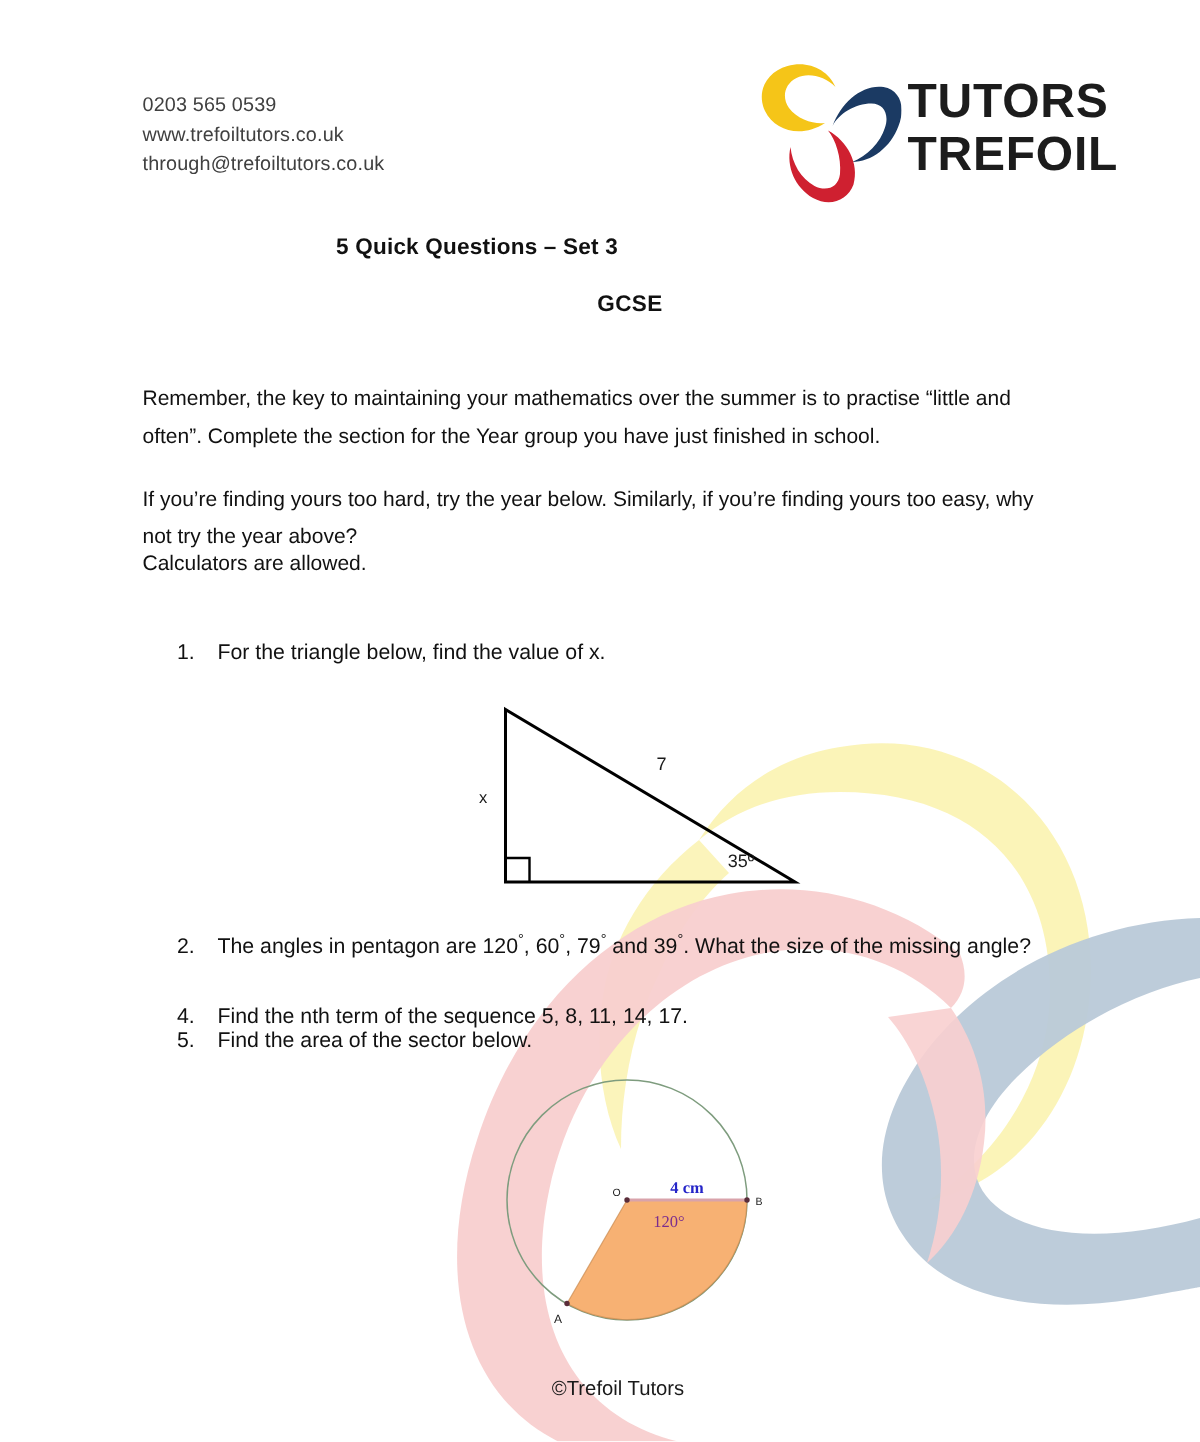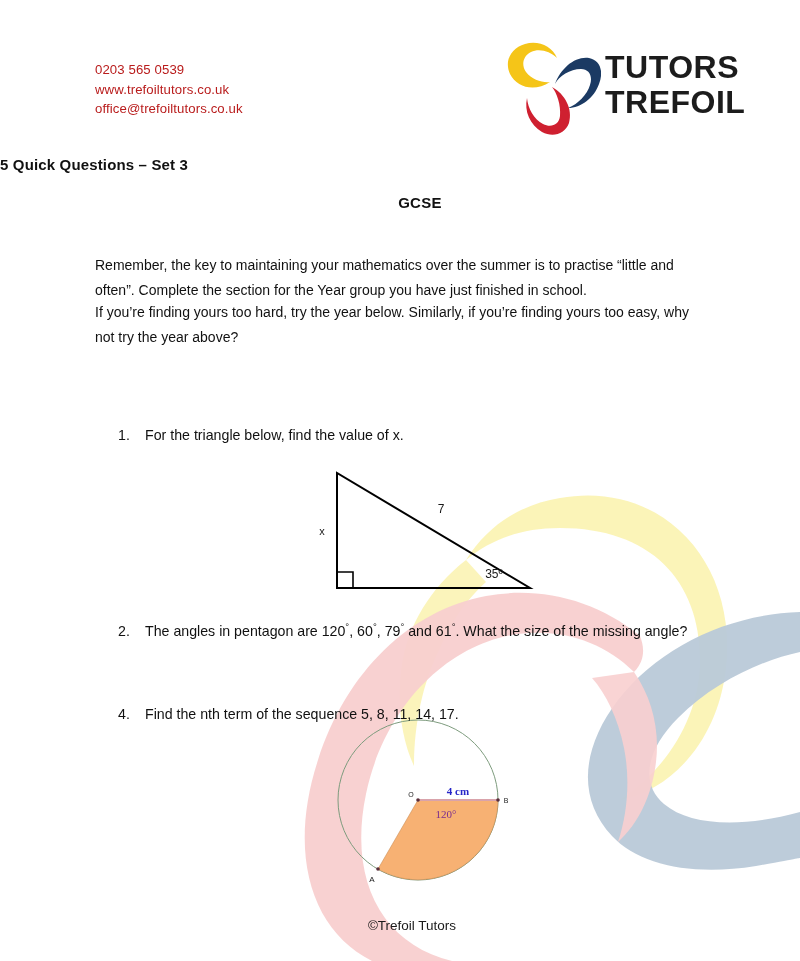--- a/index.html
+++ b/index.html
@@ -37,7 +37,7 @@
     z-index: 3;
     font-size: 13.2px;
     line-height: 19.5px;
-    color: #b91c1c;
+    color: #404040;
     letter-spacing: 0.1px;
   }
   .contact-line { white-space: nowrap; }

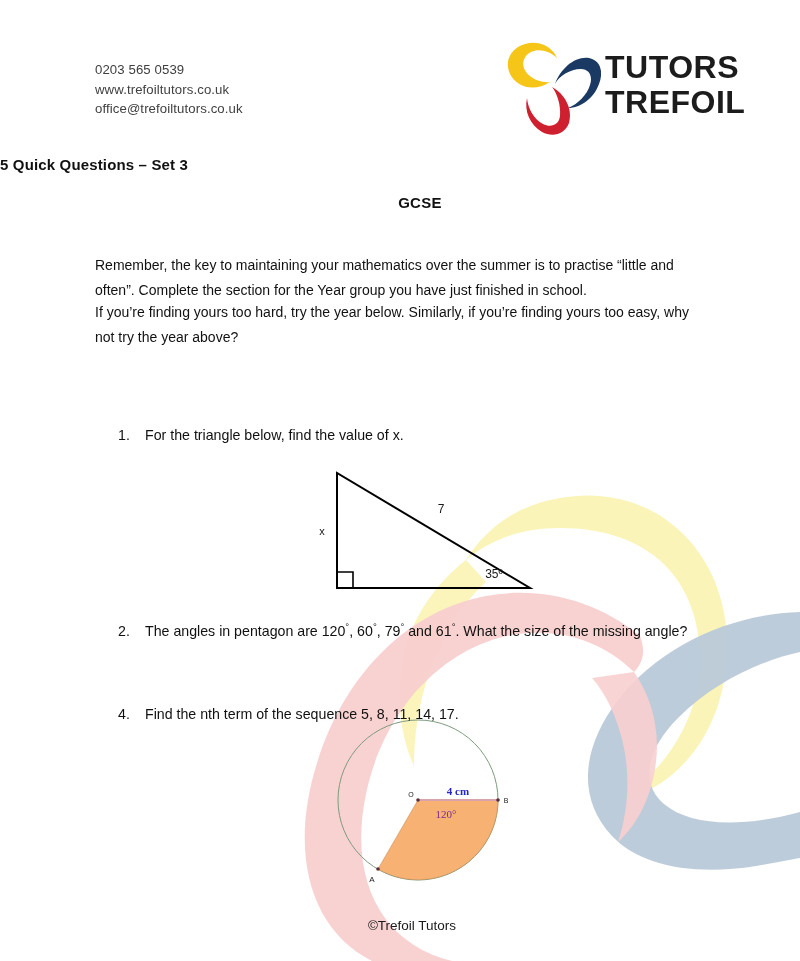--- a/index.html
+++ b/index.html
@@ -210,7 +210,7 @@
   <div class="contact-block">
     <div class="contact-line">0203 565 0539</div>
     <div class="contact-line">www.trefoiltutors.co.uk</div>
-    <div class="contact-line">office@trefoiltutors.co.uk</div>
+    <div class="contact-line">through@trefoiltutors.co.uk</div>
   </div>
 
   <div class="logo-block">

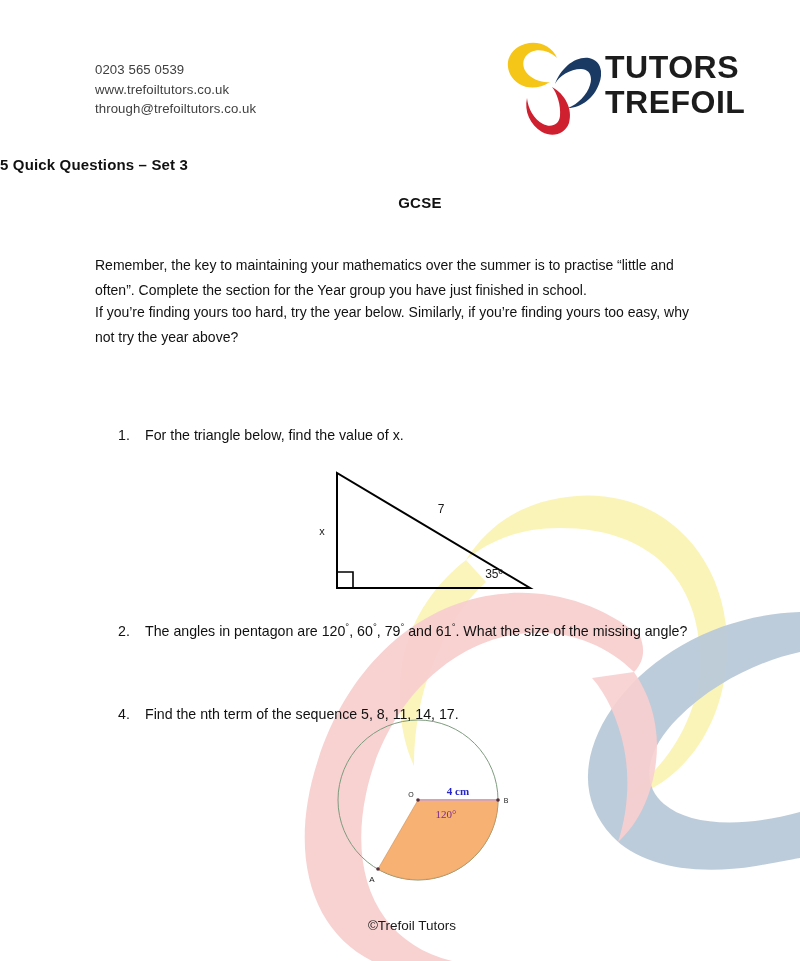--- a/index.html
+++ b/index.html
@@ -72,7 +72,7 @@
     position: absolute;
     left: 0; top: 156px;
     width: 636px;
-    text-align: left;
+    text-align: center;
     font-size: 15px;
     font-weight: bold;
     color: #111111;

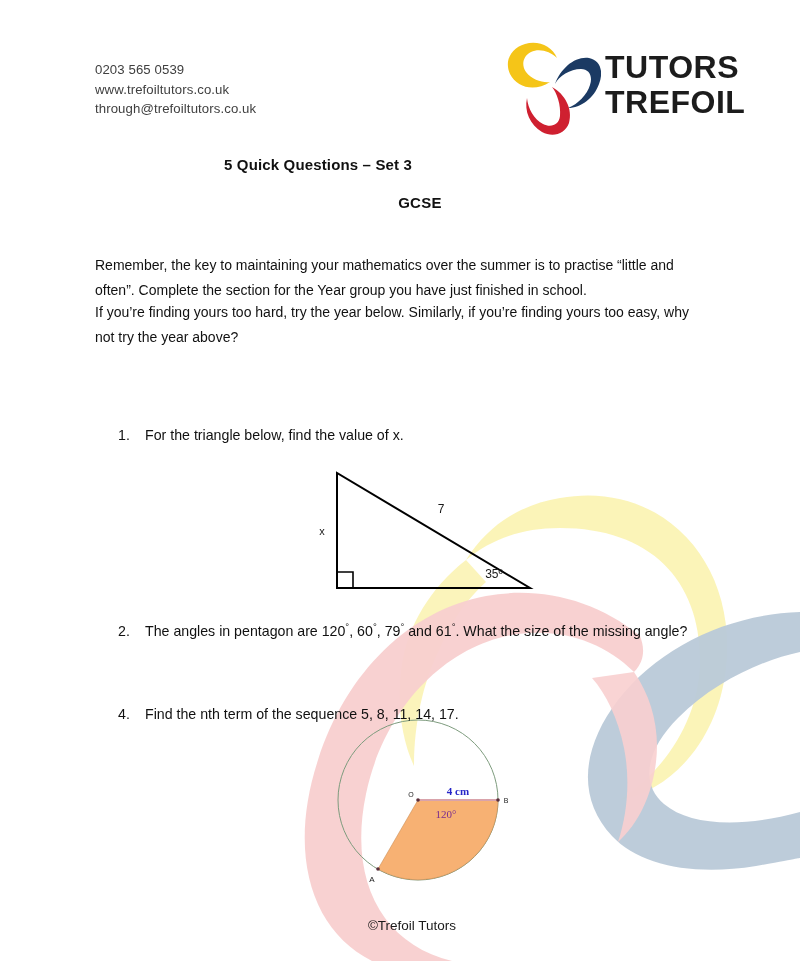--- a/index.html
+++ b/index.html
@@ -103,7 +103,7 @@
     z-index: 3;
   }
   #intro-1 { top: 253px; }
-  #intro-2 { top: 300px; }
+  #intro-2 { top: 320px; }
   #intro-3 { top: 363px; }
 
   

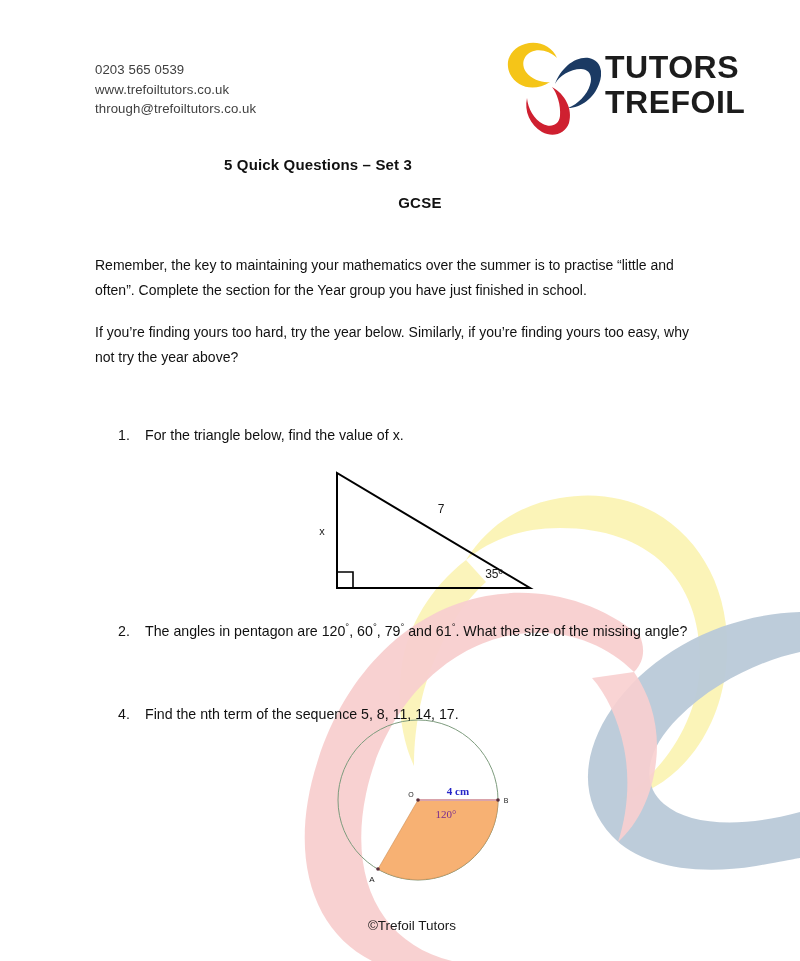--- a/index.html
+++ b/index.html
@@ -251,6 +251,7 @@
 
   <div class="intro" id="intro-1">Remember, the key to maintaining your mathematics over the summer is to practise “little and often”. Complete the section for the Year group you have just finished in school.</div>
   <div class="intro" id="intro-2">If you’re finding yours too hard, try the year below. Similarly, if you’re finding yours too easy, why not try the year above?</div>
+  <div class="intro" id="intro-3">Calculators are allowed.</div>
 
   <div class="question" id="q1">
     <span class="q-num">1.</span><span class="q-text">For the triangle below, find the value of x.</span>

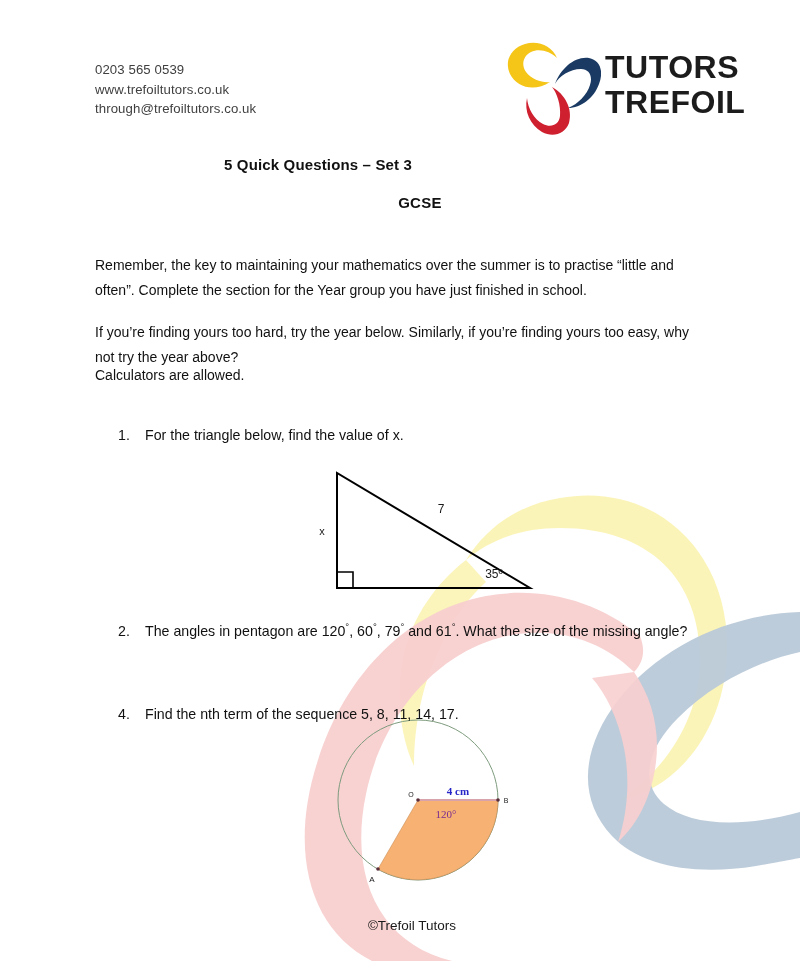--- a/index.html
+++ b/index.html
@@ -258,7 +258,7 @@
   </div>
 
   <div class="question" id="q2">
-    <span class="q-num">2.</span><span class="q-text"><span>The angles in pentagon are 120</span><sup class="deg">°</sup><span>, 60</span><sup class="deg">°</sup><span>, 79</span><sup class="deg">°</sup><span> and 61</span><sup class="deg">°</sup><span>. What the size of the missing angle?</span></span>
+    <span class="q-num">2.</span><span class="q-text"><span>The angles in pentagon are 120</span><sup class="deg">°</sup><span>, 60</span><sup class="deg">°</sup><span>, 79</span><sup class="deg">°</sup><span> and 39</span><sup class="deg">°</sup><span>. What the size of the missing angle?</span></span>
   </div>
 
 

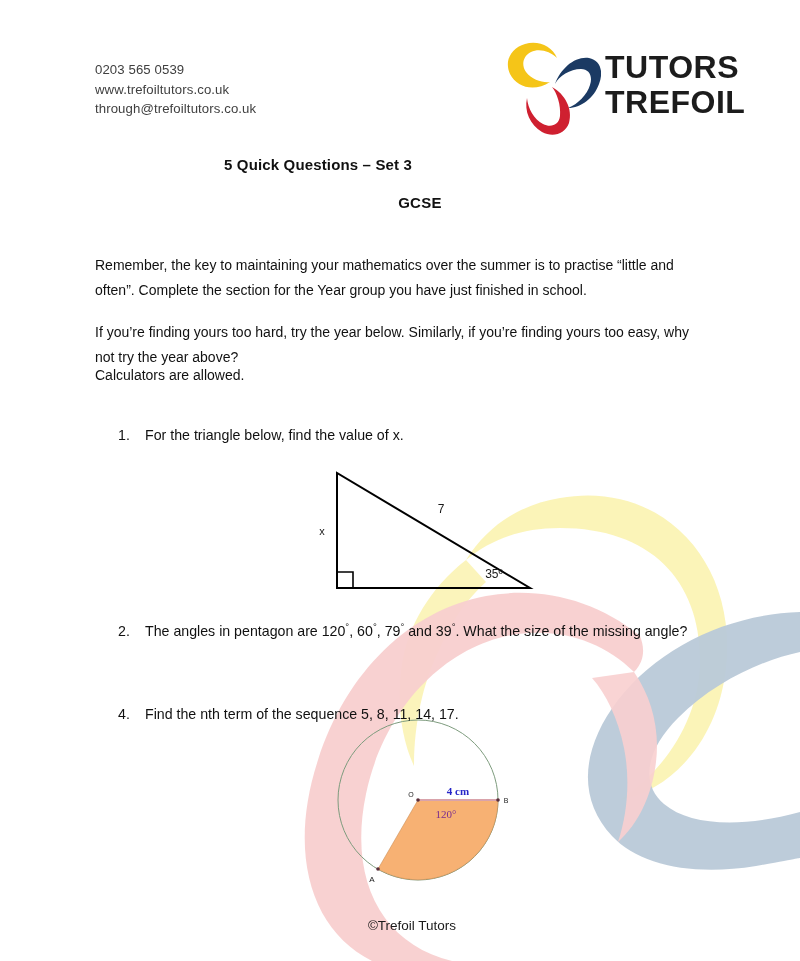--- a/index.html
+++ b/index.html
@@ -130,7 +130,7 @@
   #q1 { top: 425px; }
   #q2 { top: 621px; }
   #q3 { top: 645px; }
-  #q4 { top: 704px; }
+  #q4 { top: 668px; }
   #q5 { top: 684px; }
 
   

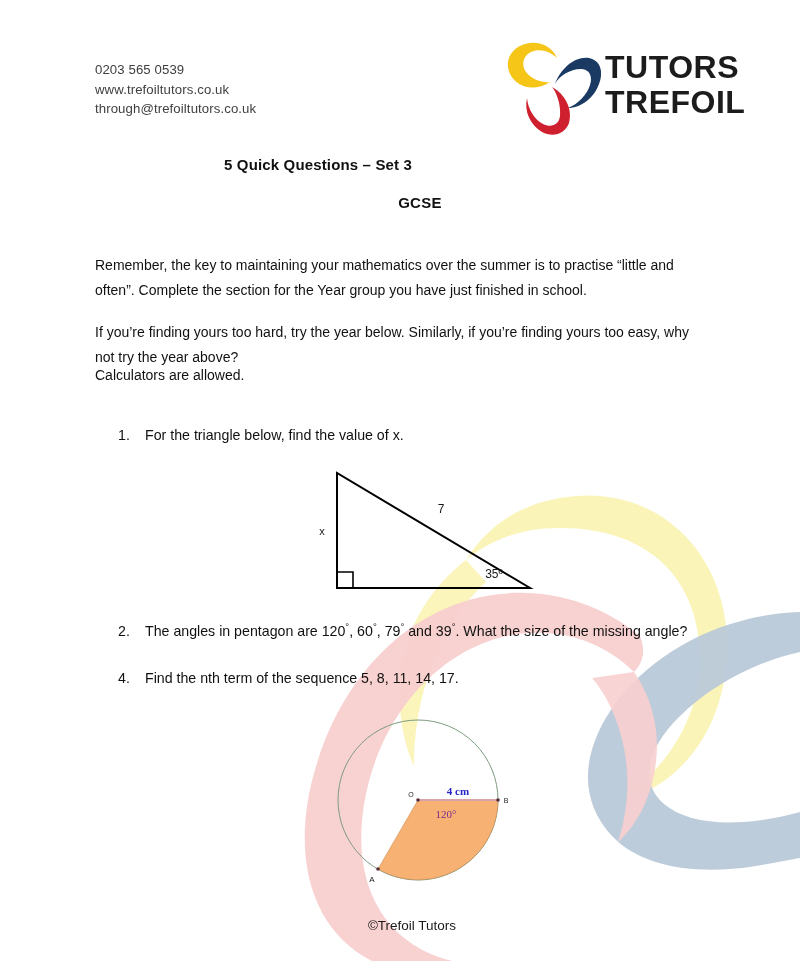--- a/index.html
+++ b/index.html
@@ -266,6 +266,9 @@
     <span class="q-num">4.</span><span class="q-text">Find the nth term of the sequence 5, 8, 11, 14, 17.</span>
   </div>
 
+  <div class="question" id="q5">
+    <span class="q-num">5.</span><span class="q-text">Find the area of the sector below.</span>
+  </div>
 
   <svg class="figure-triangle" viewBox="0 0 260 140" xmlns="http://www.w3.org/2000/svg">
 

